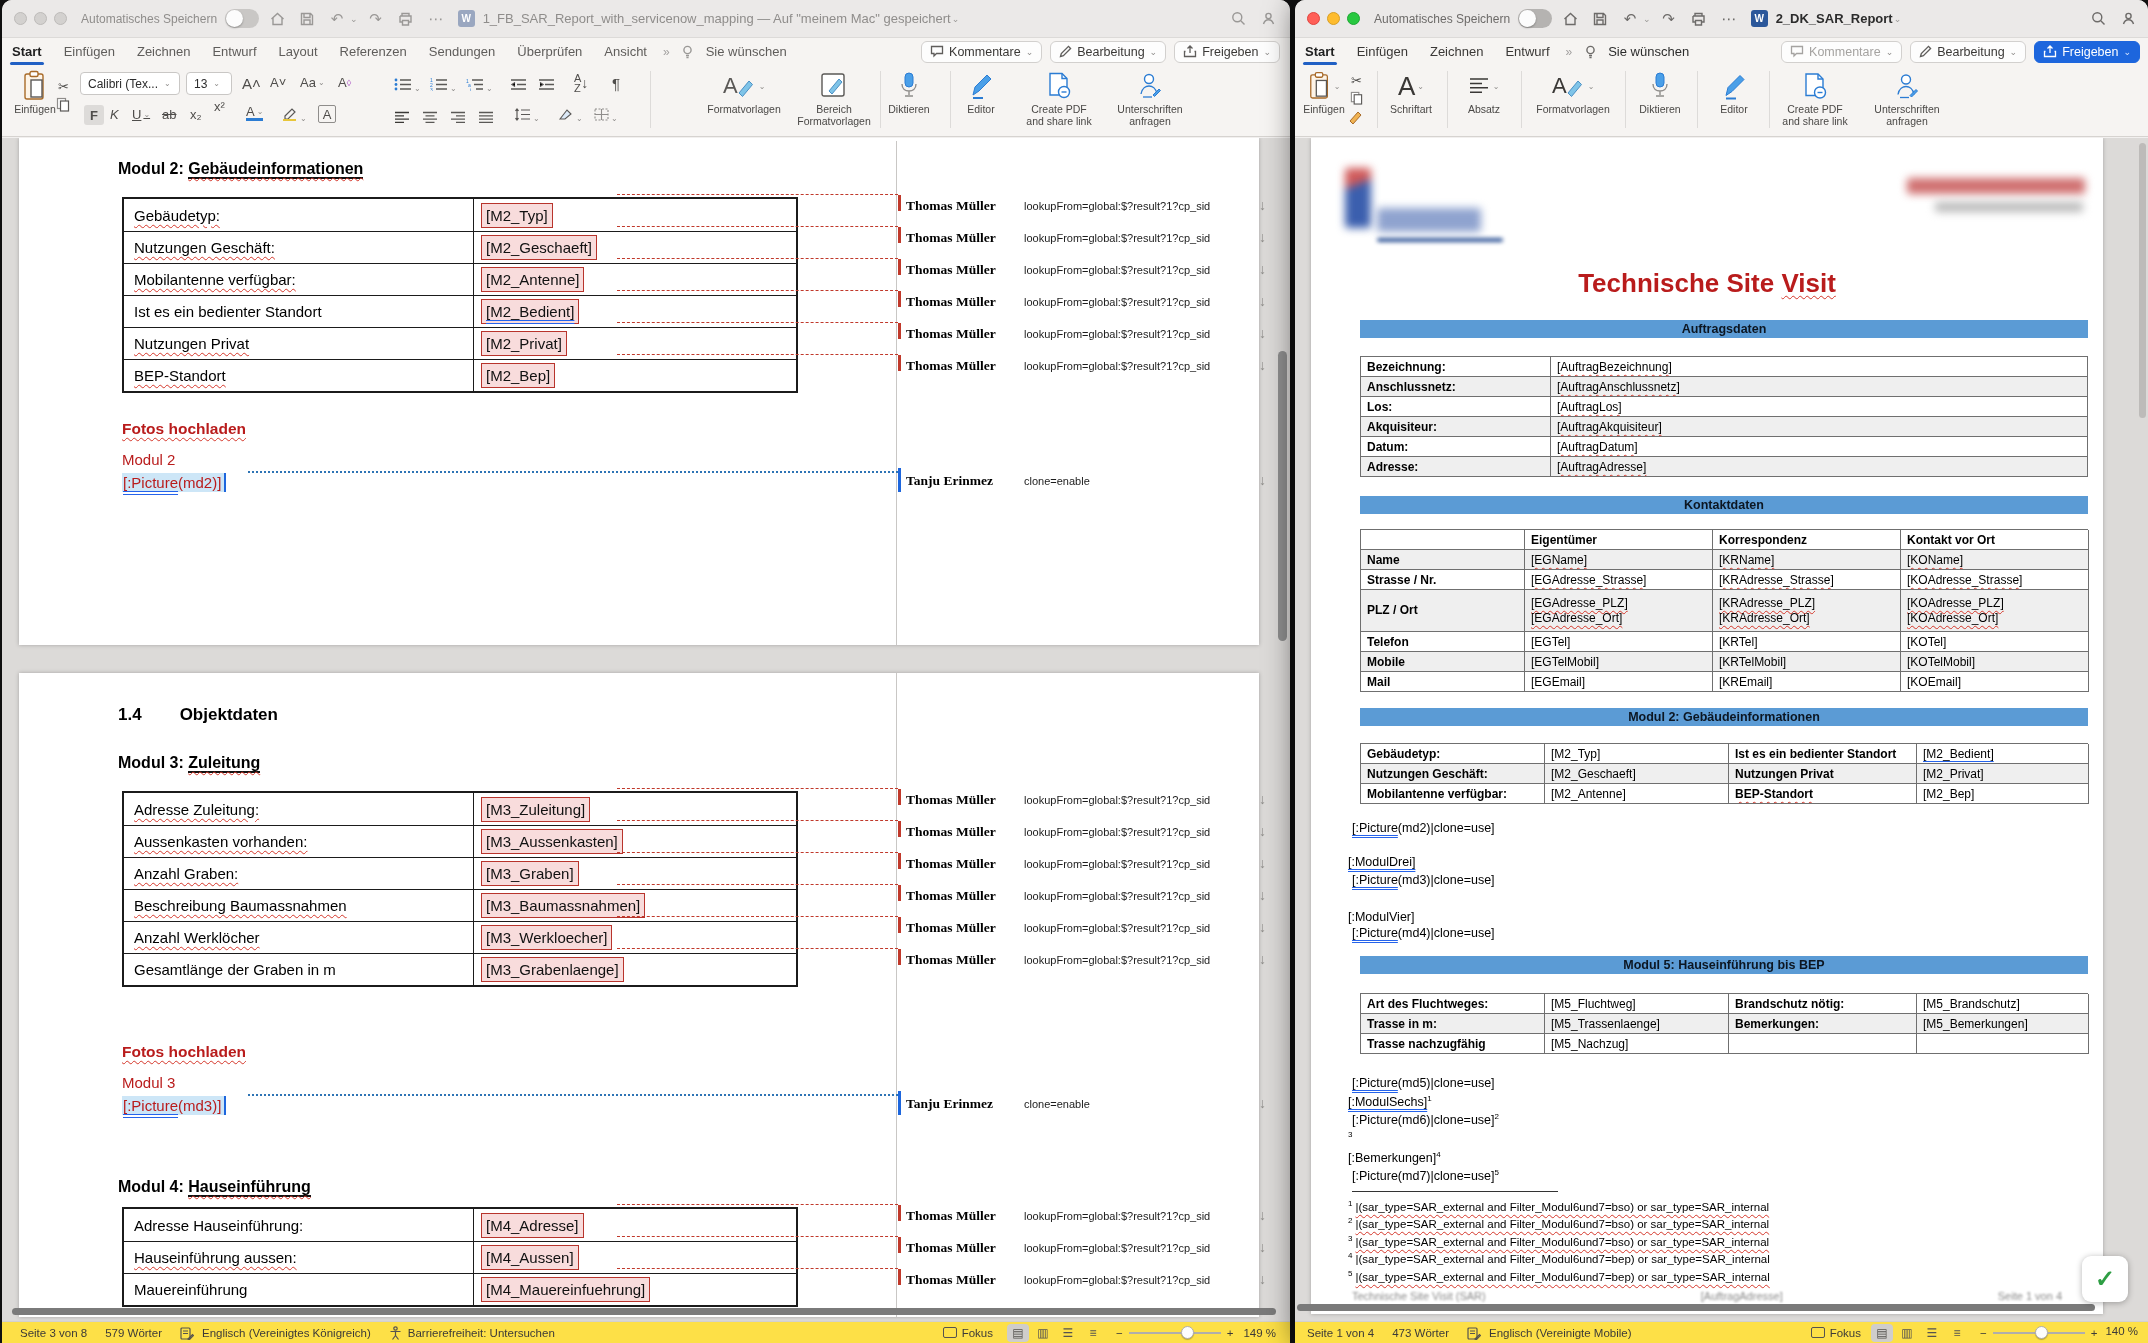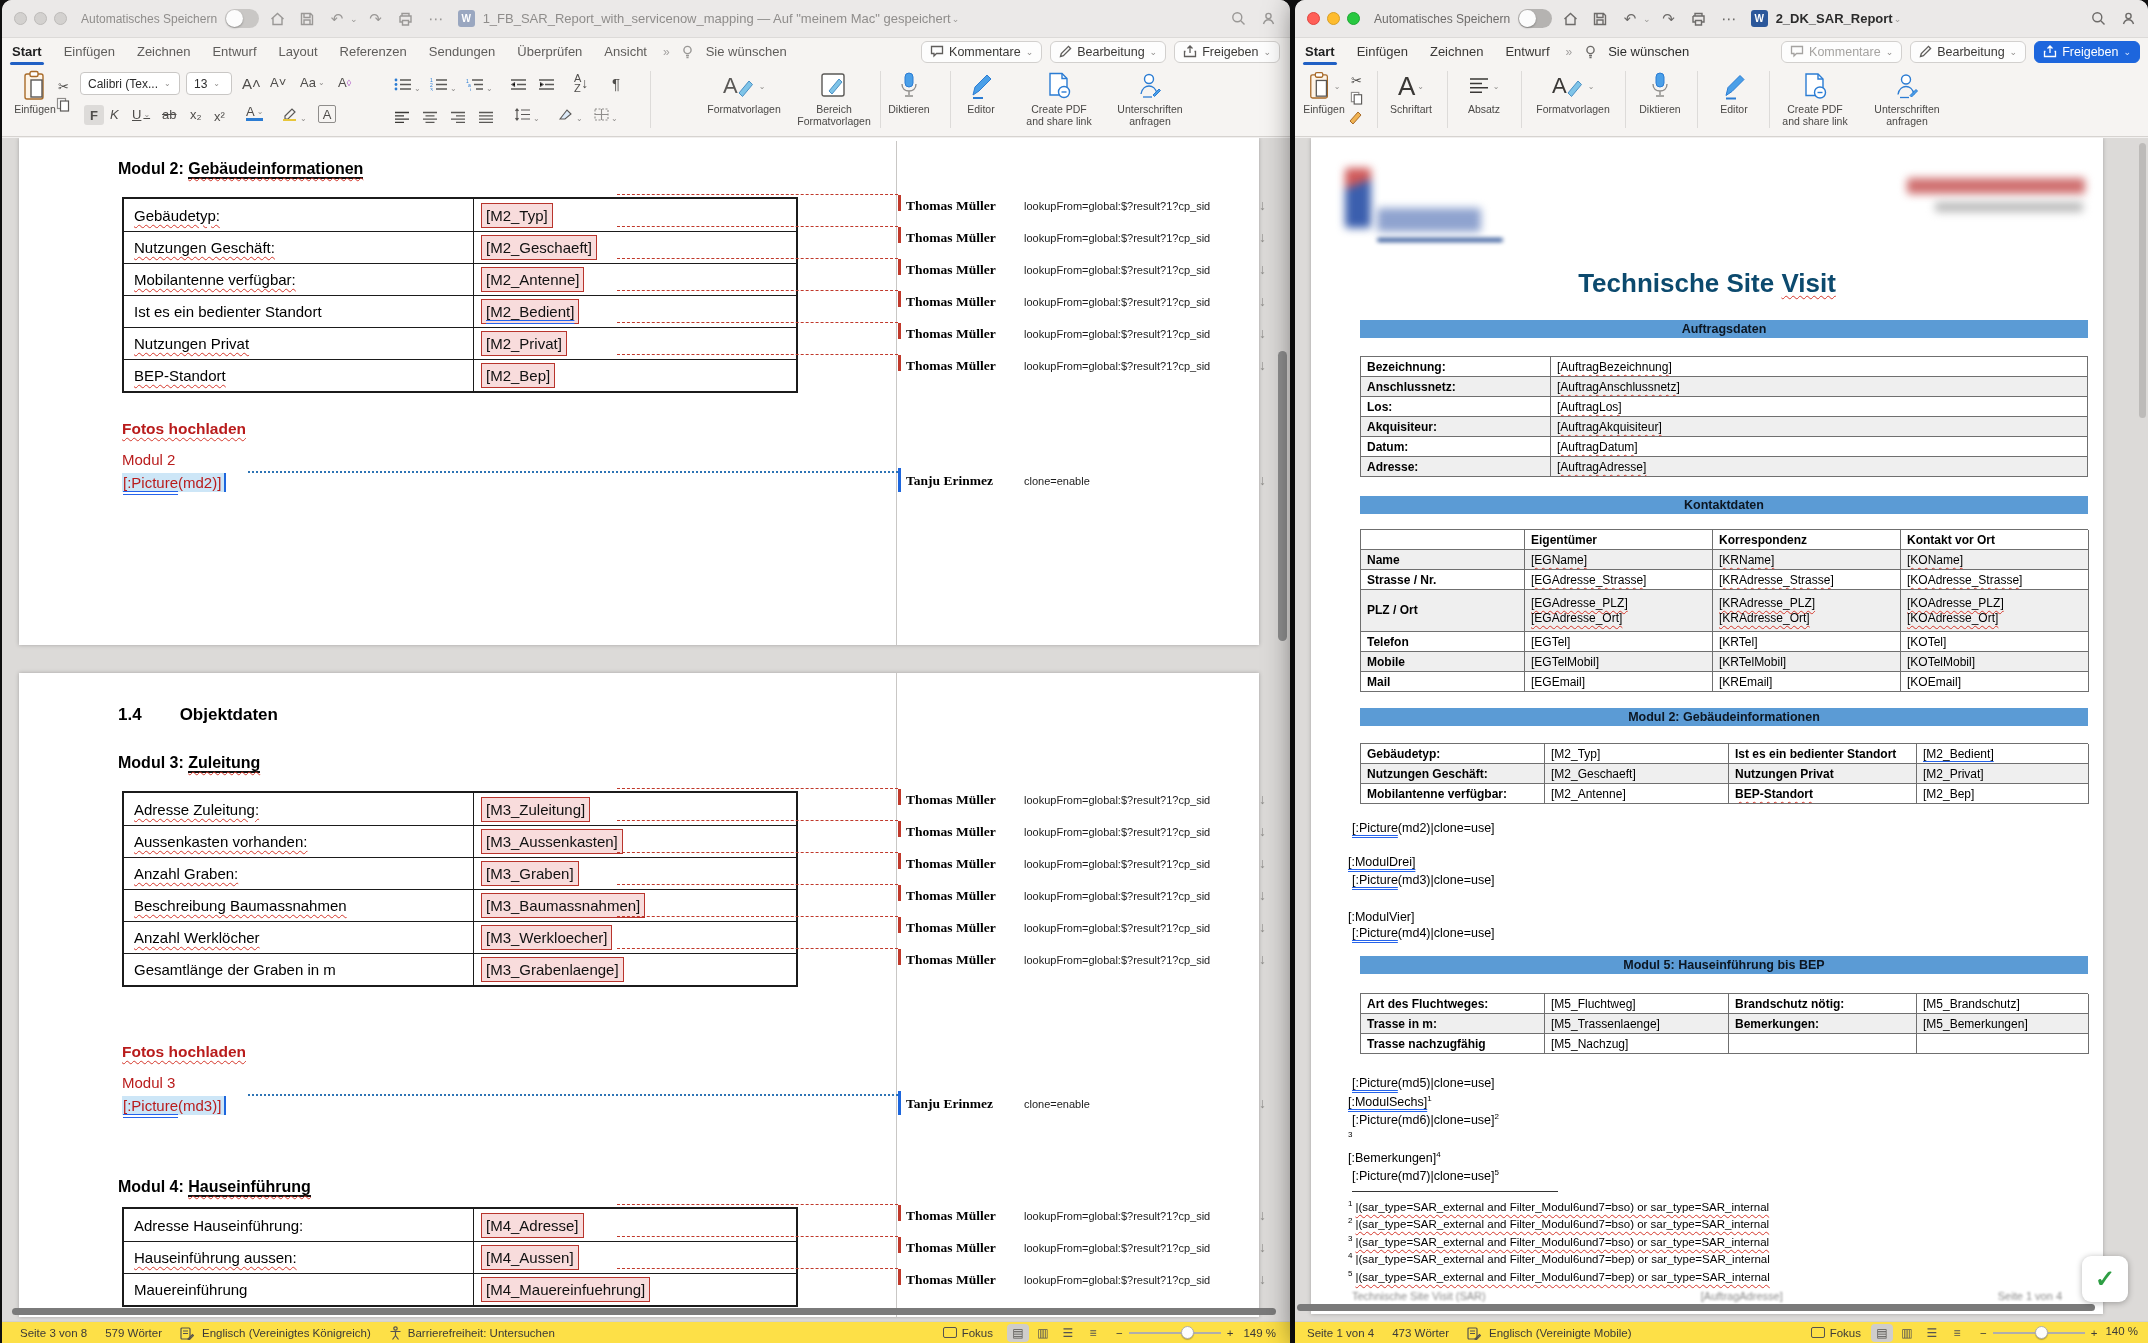--- a/index.html
+++ b/index.html
@@ -294,7 +294,7 @@
     <span class="ric" style="position:absolute;left:130px;top:42px;text-decoration:underline">U<span class="mchev">⌄</span></span>
     <span class="ric" style="position:absolute;left:160px;top:42px;text-decoration:line-through">ab</span>
     <span class="ric" style="position:absolute;left:188px;top:42px">x₂</span>
-    <span class="ric" style="position:absolute;left:212px;top:44px">x²</span>
+    <span class="ric" style="position:absolute;left:212px;top:34px">x²</span>
     <span class="ric" style="position:absolute;left: 244px;top:40px;border-bottom:3px solid #2b7cd3;height:16px">A<span class="mchev">⌄</span></span>
     <span style="position:absolute;left:280px;top:42px"><svg width="16" height="14" viewBox="0 0 16 14">
             <path d="M3 9 10 2l3 3-7 7H3z" stroke="#5a5856" fill="none" stroke-width="1.2"></path>

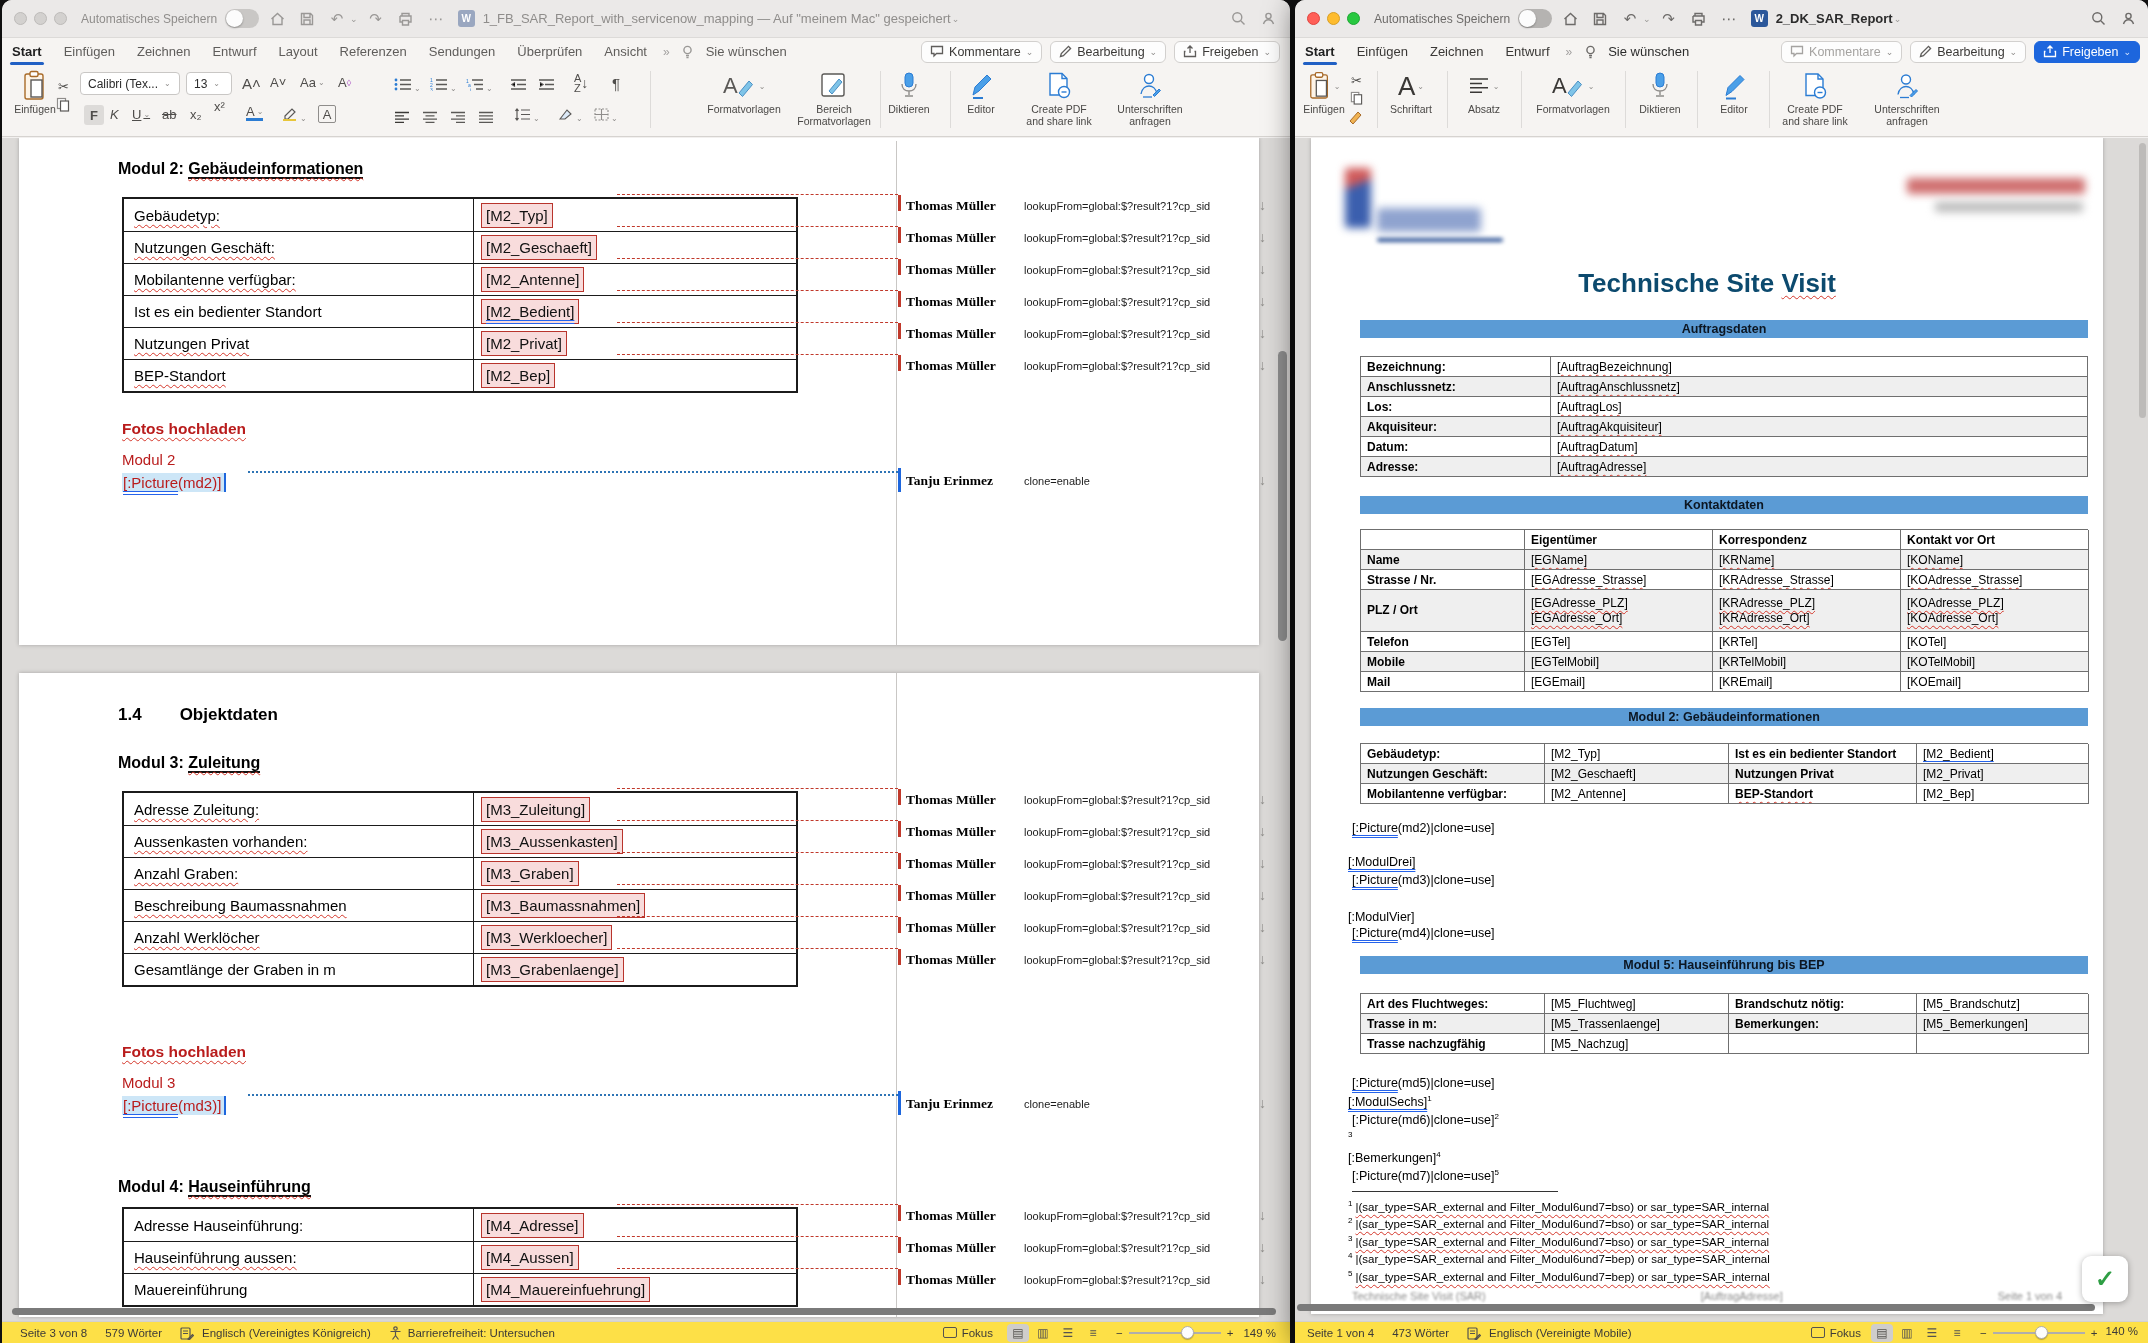--- a/index.html
+++ b/index.html
@@ -97,7 +97,7 @@
 
   
   .blur{position:absolute;filter:blur(4px);border-radius:3px;}
-  .rtitle{position:absolute;left:16px;width:792px;text-align:center;font-size:26px;font-weight:600;color:#0c4a6e;}
+  .rtitle{position:absolute;left:16px;width:792px;text-align:center;font-size:26px;font-weight:600;color:#b91c1c;}
   .rbanner{position:absolute;left:65px;width:728px;height:18px;background:#5b9bd5;text-align:center;font-size:12.5px;font-weight:bold;color:#0c1622;line-height:18px;}
   .rt{position:absolute;left:65px;width:728px;display:grid;border-top:1px solid #6f6f6f;border-left:1px solid #6f6f6f;font-size:12px;color:#000;background:#fff;}
   .rt > div{border-right:1px solid #6f6f6f;border-bottom:1px solid #6f6f6f;height:20px;display:flex;align-items:center;padding:0 6px;white-space:nowrap;overflow:hidden;}

